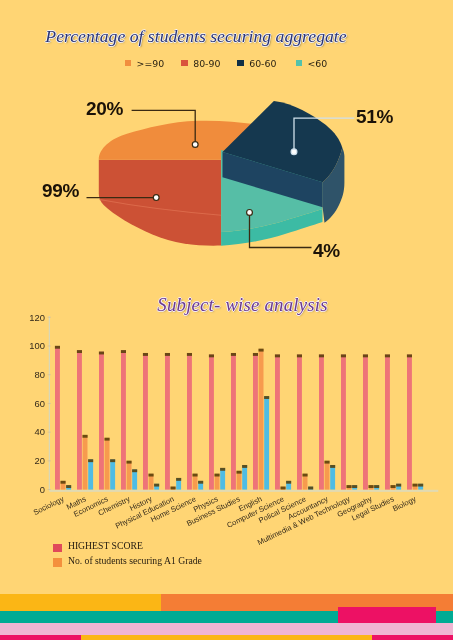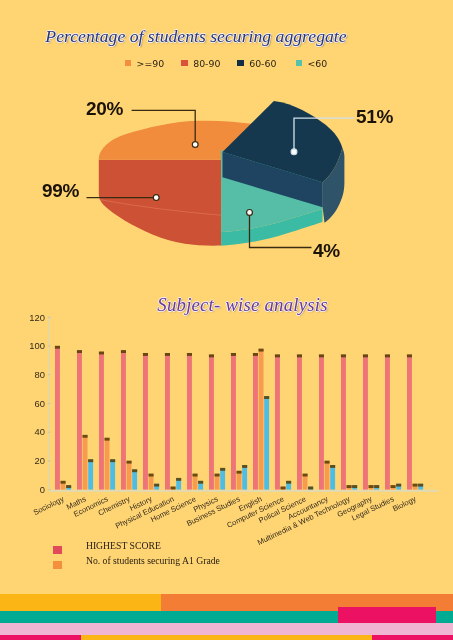--- a/index.html
+++ b/index.html
@@ -31,7 +31,7 @@
                 1.2px 1.2px 1.6px rgba(80,70,40,.45);}
   .bar-svg{position:absolute;left:0;top:310px;}
   .bar-legend{position:absolute;left:53px;top:539.3px;}
-  .blg{display:flex;align-items:flex-end;height:14.75px;gap:18px;}
+  .blg{display:flex;align-items:center;height:14.75px;}
   .bsw{width:9.3px;height:8.3px;display:inline-block;margin-right:5.6px;margin-top:2.3px;flex:0 0 auto;}
   .bs1{background:#E04A5A}.bs2{background:#F4903D}.bs3{background:#0FA8DC}
   .blt{font-family:"Liberation Serif",serif;font-size:9.7px;color:#2A2113;line-height:14.75px;white-space:nowrap;}

